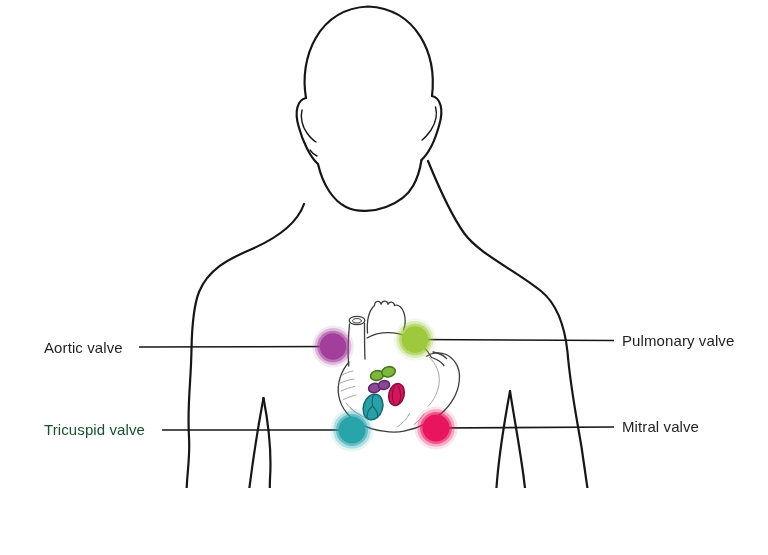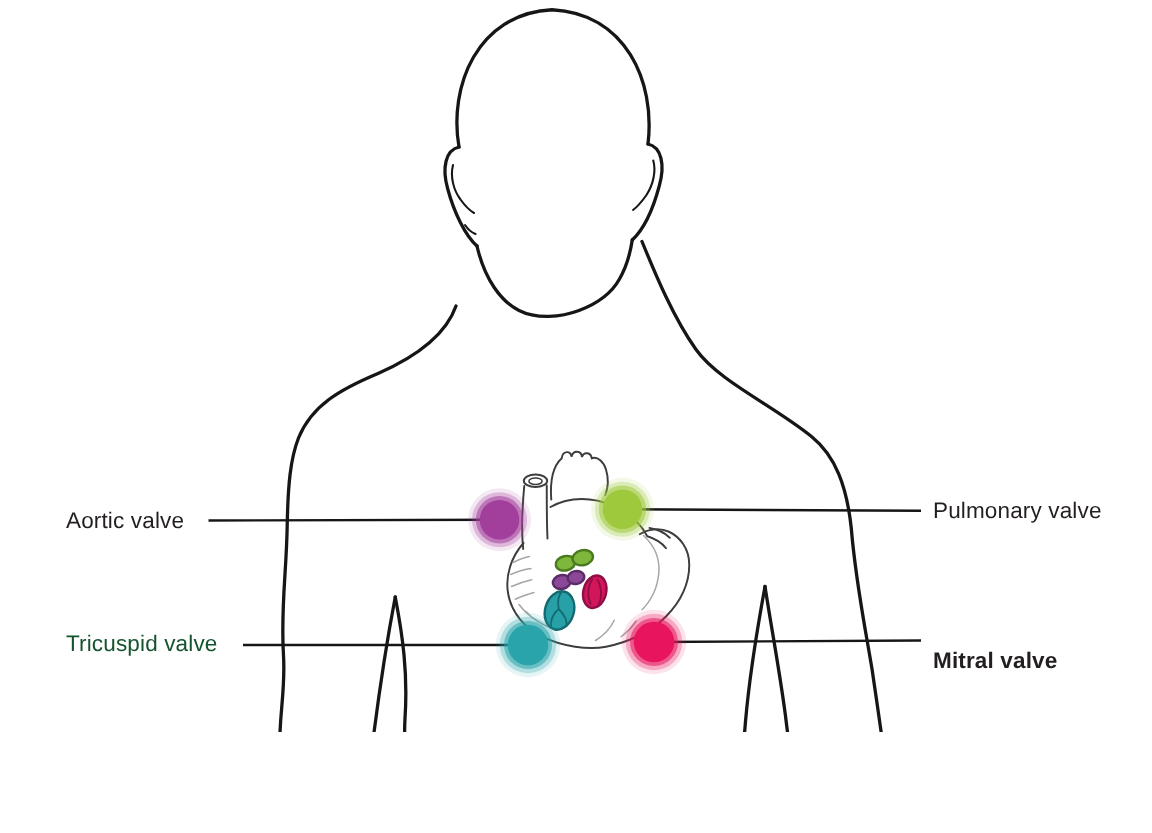--- a/index.html
+++ b/index.html
@@ -22,7 +22,7 @@
   #label-aortic   {left:44px;  top:340px;}
   #label-tricuspid{left:44px;  top:422px;}
   #label-pulmonary{left:622px; top:333px;}
-  #label-mitral   {left:622px; top:433px;font-weight:bold;}
+  #label-mitral   {left:622px; top:419px;}
 </style>
 </head>
 <body>

